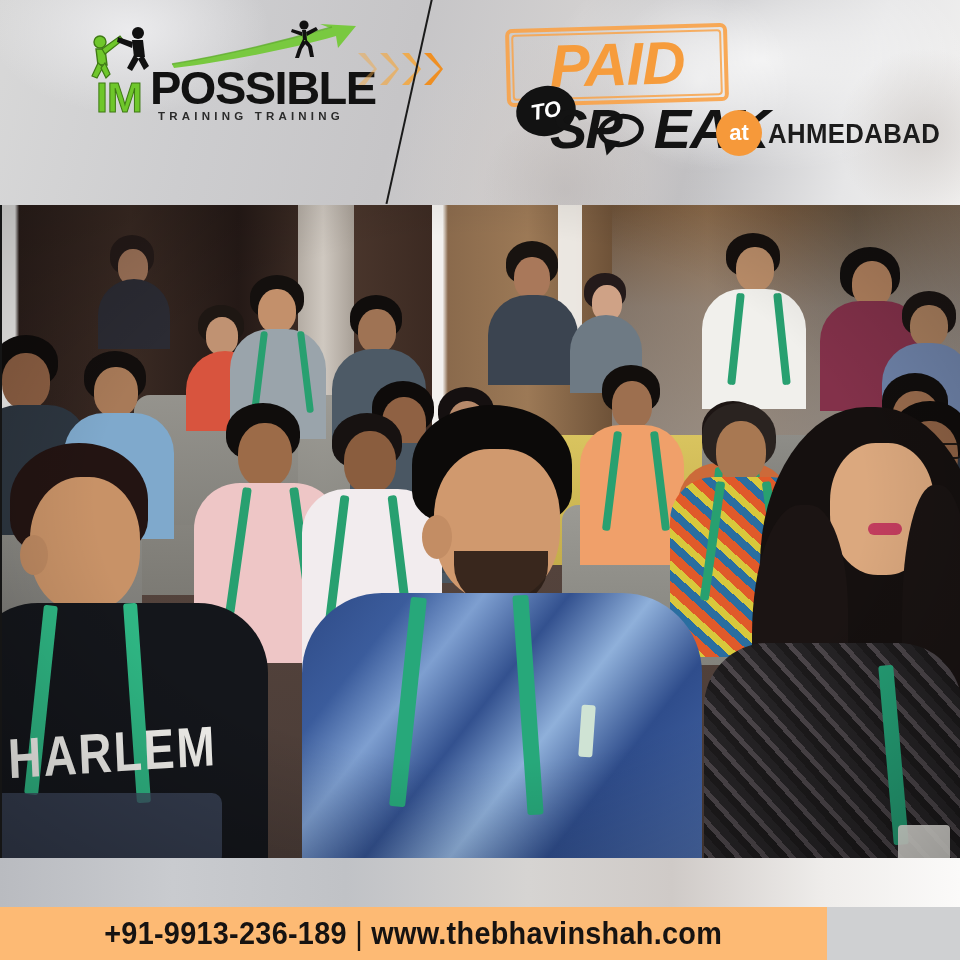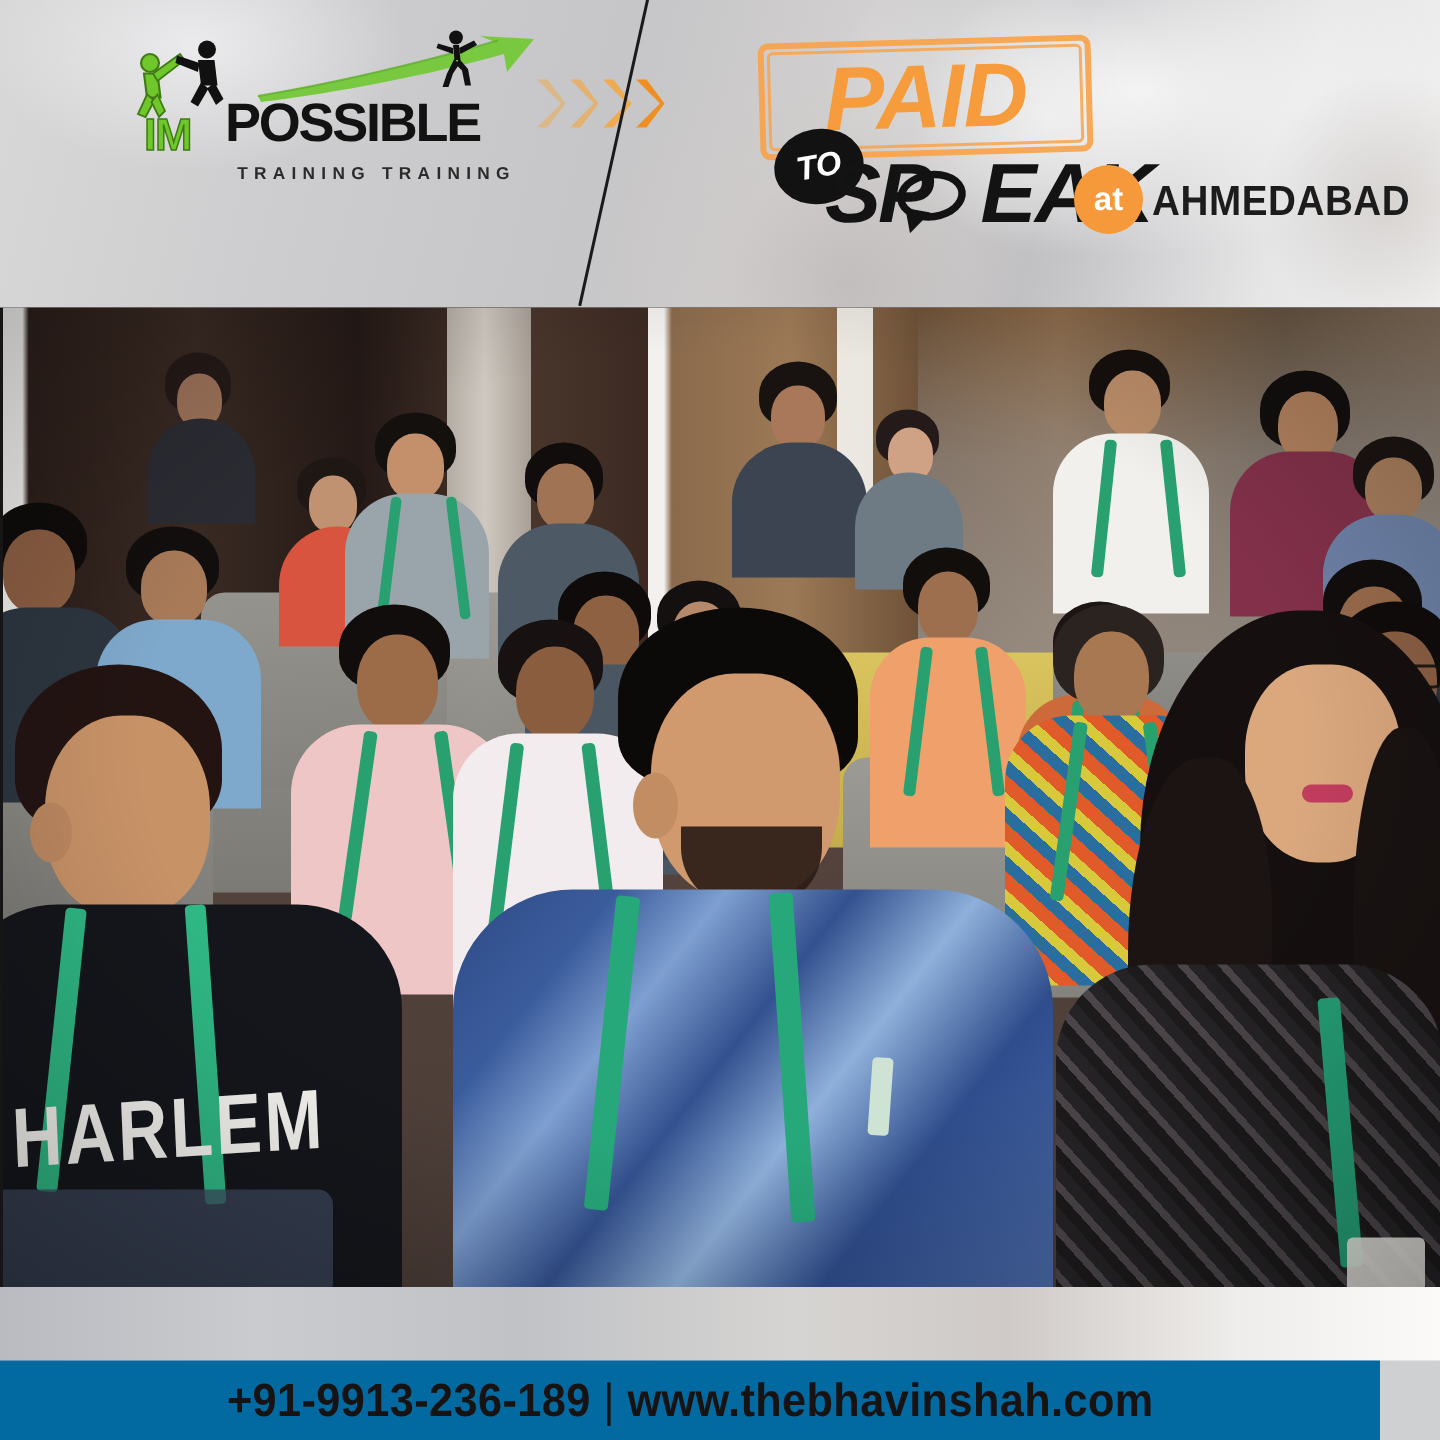--- a/index.html
+++ b/index.html
@@ -29,7 +29,7 @@
   .logo{position:absolute;left:88px;top:22px;width:270px;height:122px;}
   .logo-word{position:absolute;left:0;top:36px;width:270px;height:56px;}
   .logo-im{
-    position:absolute;left:8px;top:18px;font-size:30px;font-weight:bold;
+    position:absolute;left:8px;top:18px;font-size:43px;font-weight:bold;
     font-family:"Liberation Sans",sans-serif;color:#6fc72b;letter-spacing:-1px;
     -webkit-text-stroke:1px #3f7a14;line-height:1;
   }

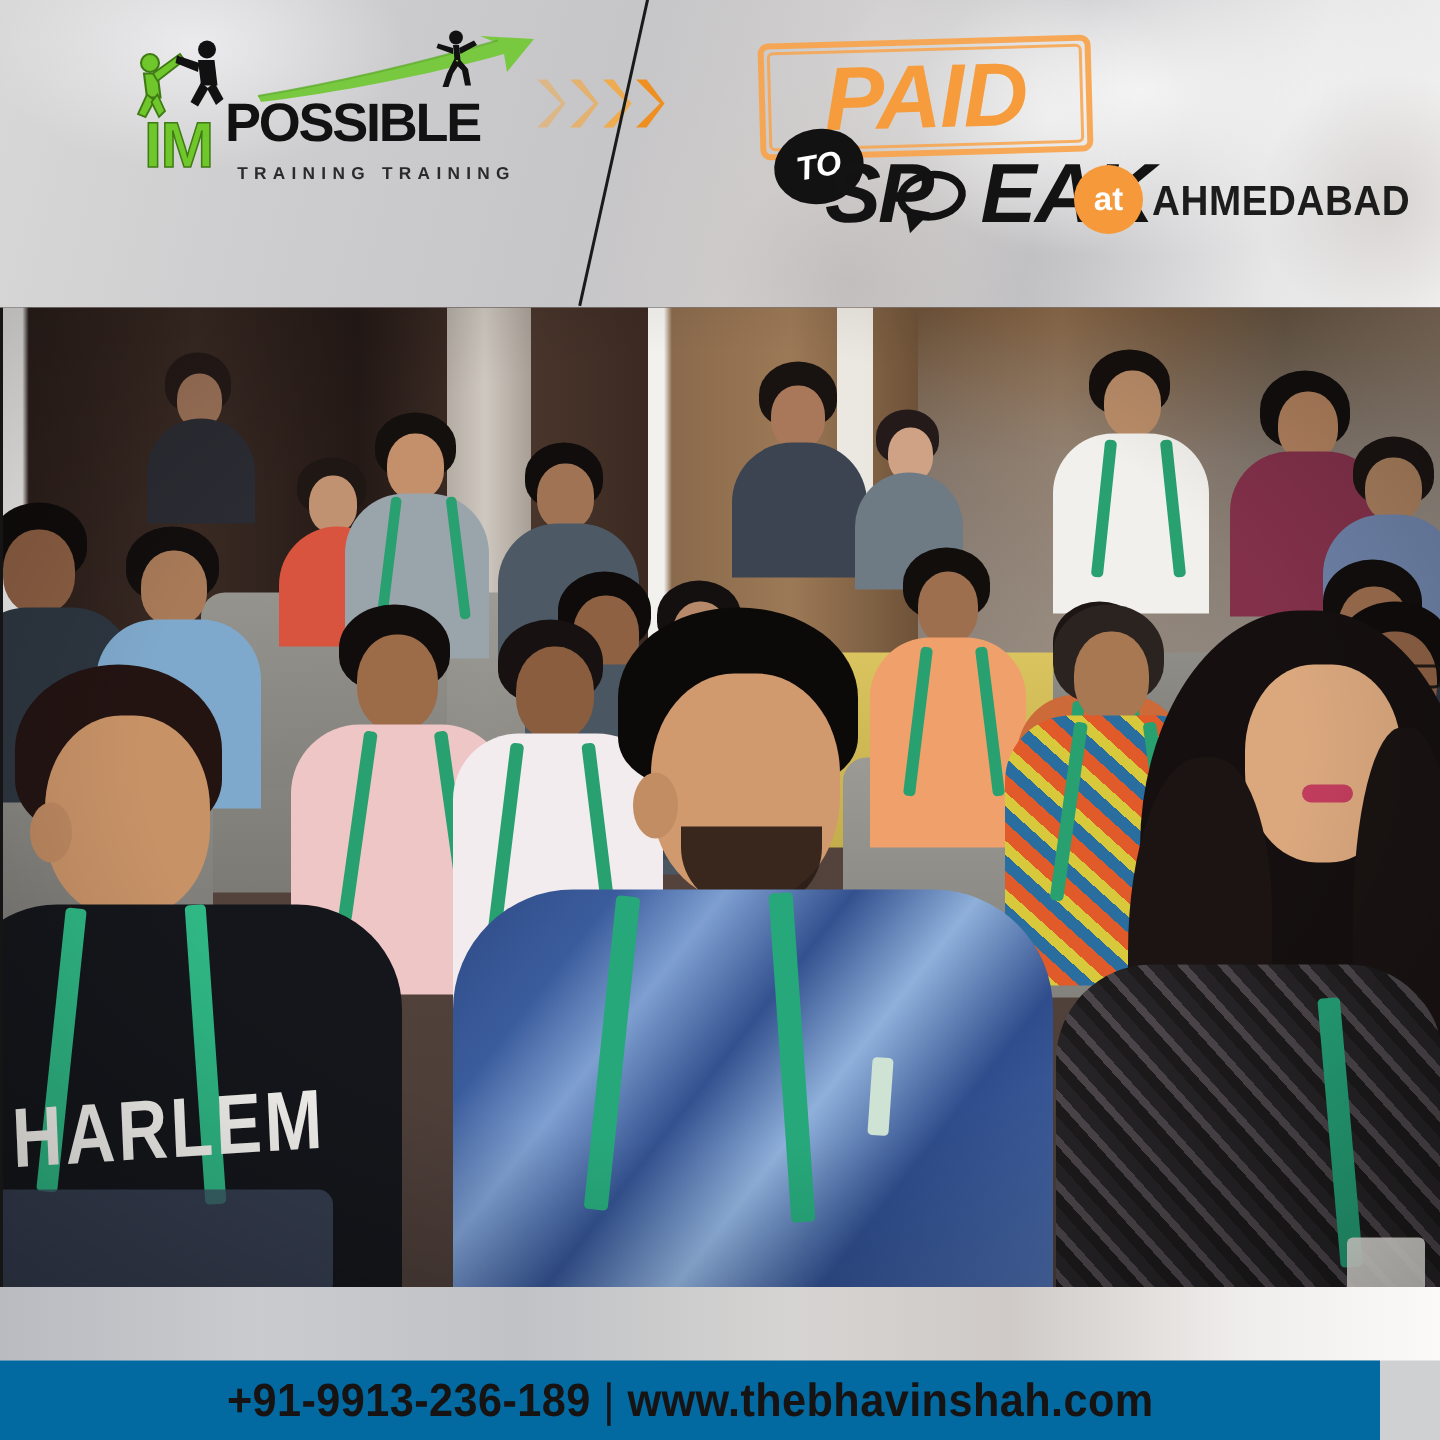--- a/index.html
+++ b/index.html
@@ -34,7 +34,7 @@
     -webkit-text-stroke:1px #3f7a14;line-height:1;
   }
   .logo-possible{
-    position:absolute;left:62px;top:6px;font-size:36px;font-weight:bold;color:#121212;
+    position:absolute;left:62px;top:6px;font-size:47px;font-weight:bold;color:#121212;
     letter-spacing:-1.5px;line-height:1;font-family:"Liberation Sans",sans-serif;
   }
   

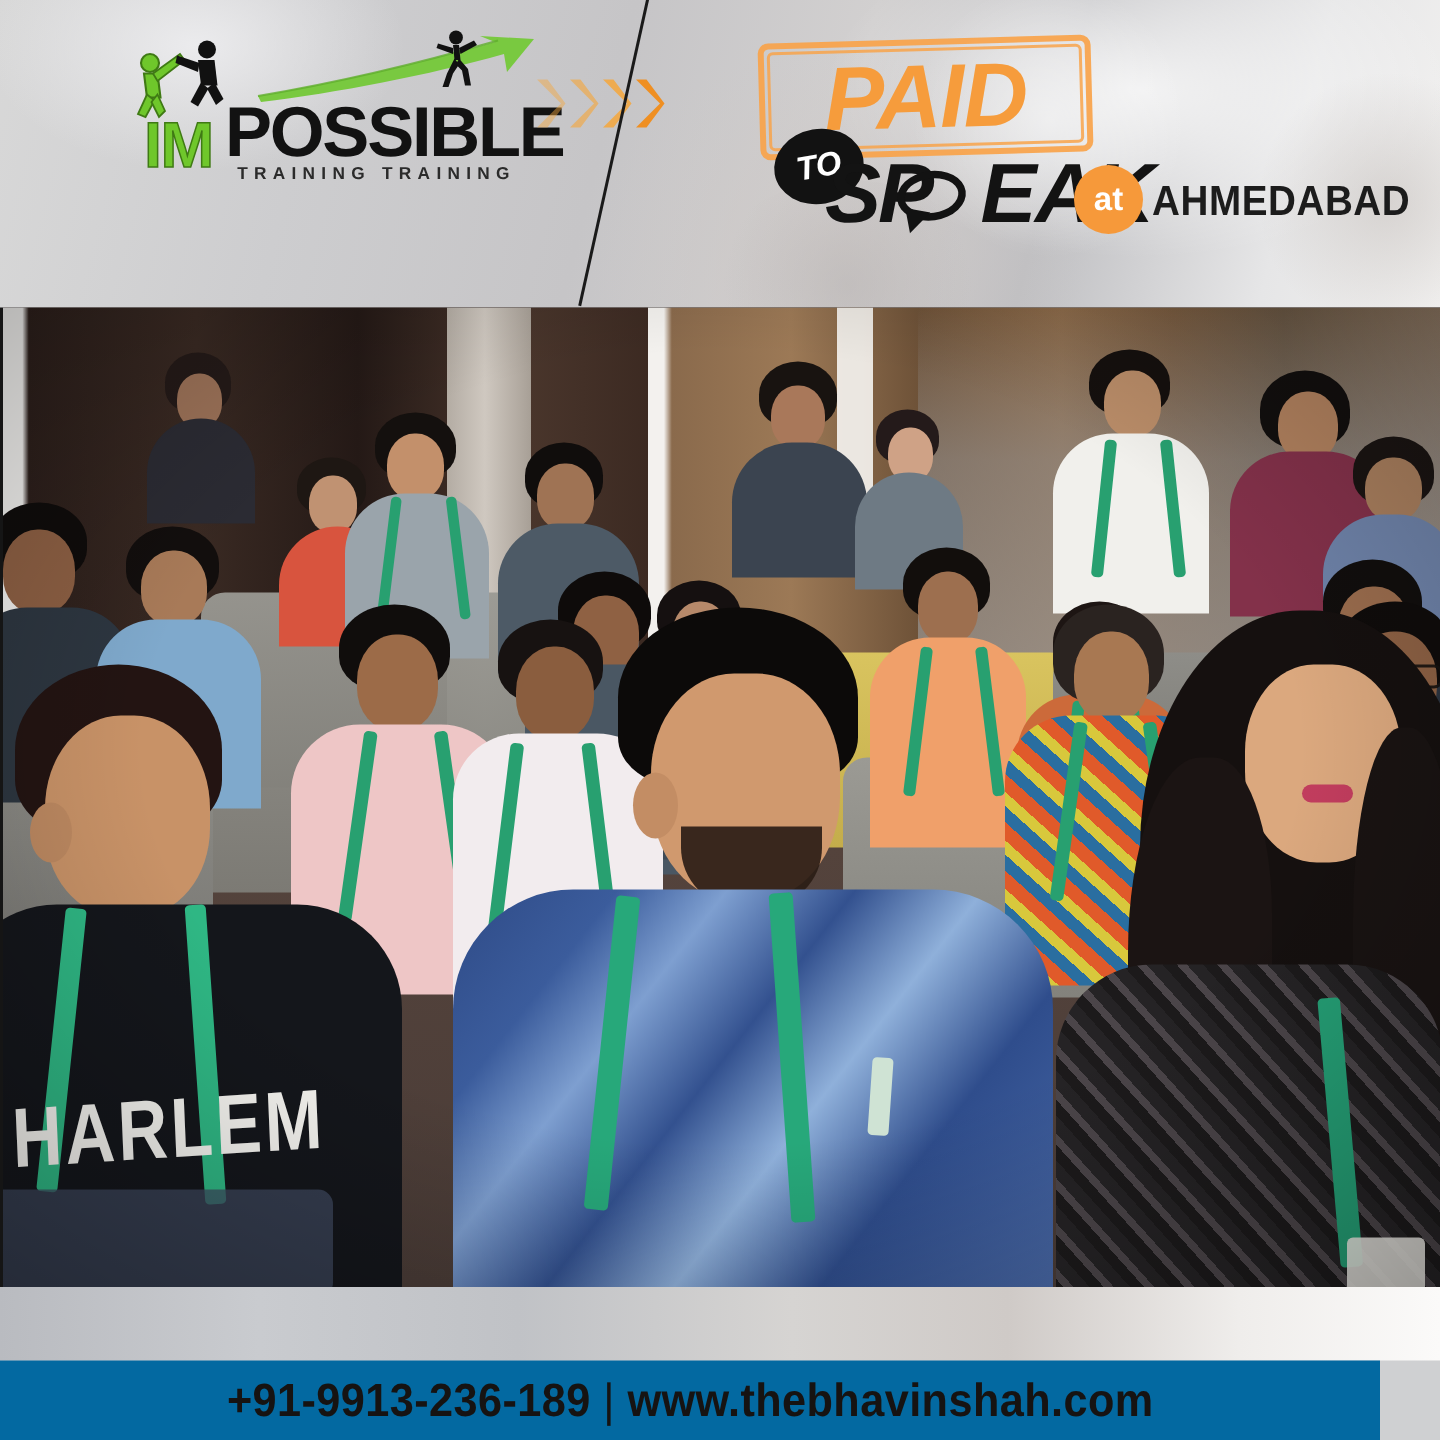--- a/index.html
+++ b/index.html
@@ -156,7 +156,7 @@
 
   
   .footer{
-    position:absolute;left:0;top:907px;width:920px;height:53px;background:#0369a1;
+    position:absolute;left:0;top:907px;width:827px;height:53px;background:#fdba74;
     display:flex;align-items:center;justify-content:center;
   }
   .footer-text{

